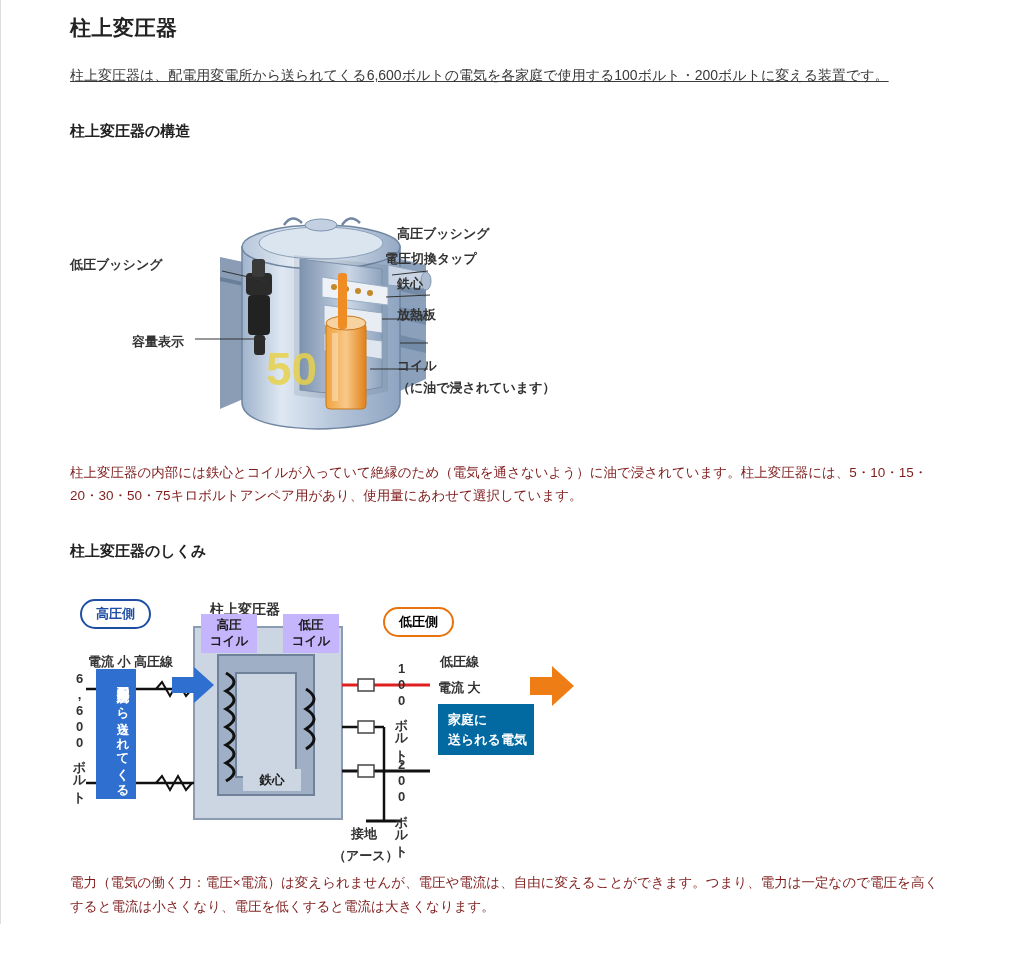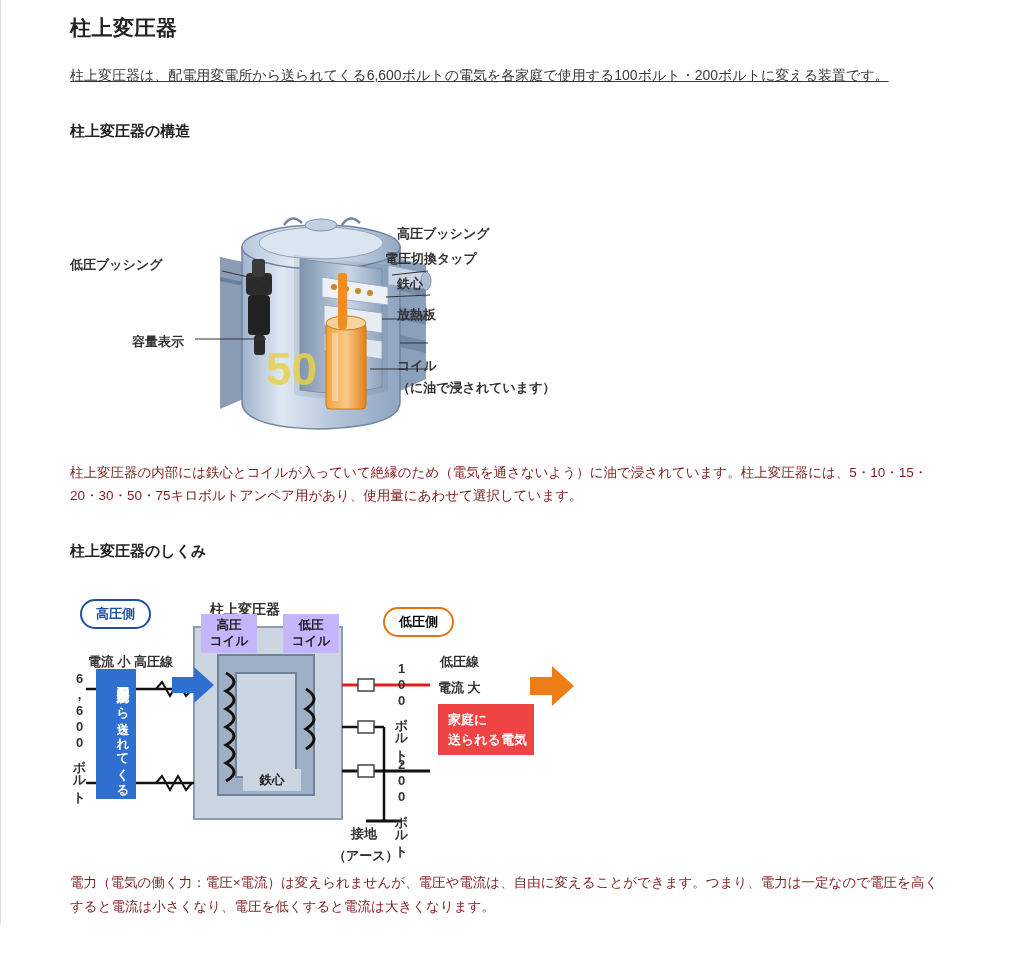--- a/index.html
+++ b/index.html
@@ -109,7 +109,7 @@
   }
   .orange-box {
     position: absolute;
-    background: #ef4444;
+    background: #0369a1;
     color: #ffffff;
     font-size: 13px;
     font-weight: bold;

